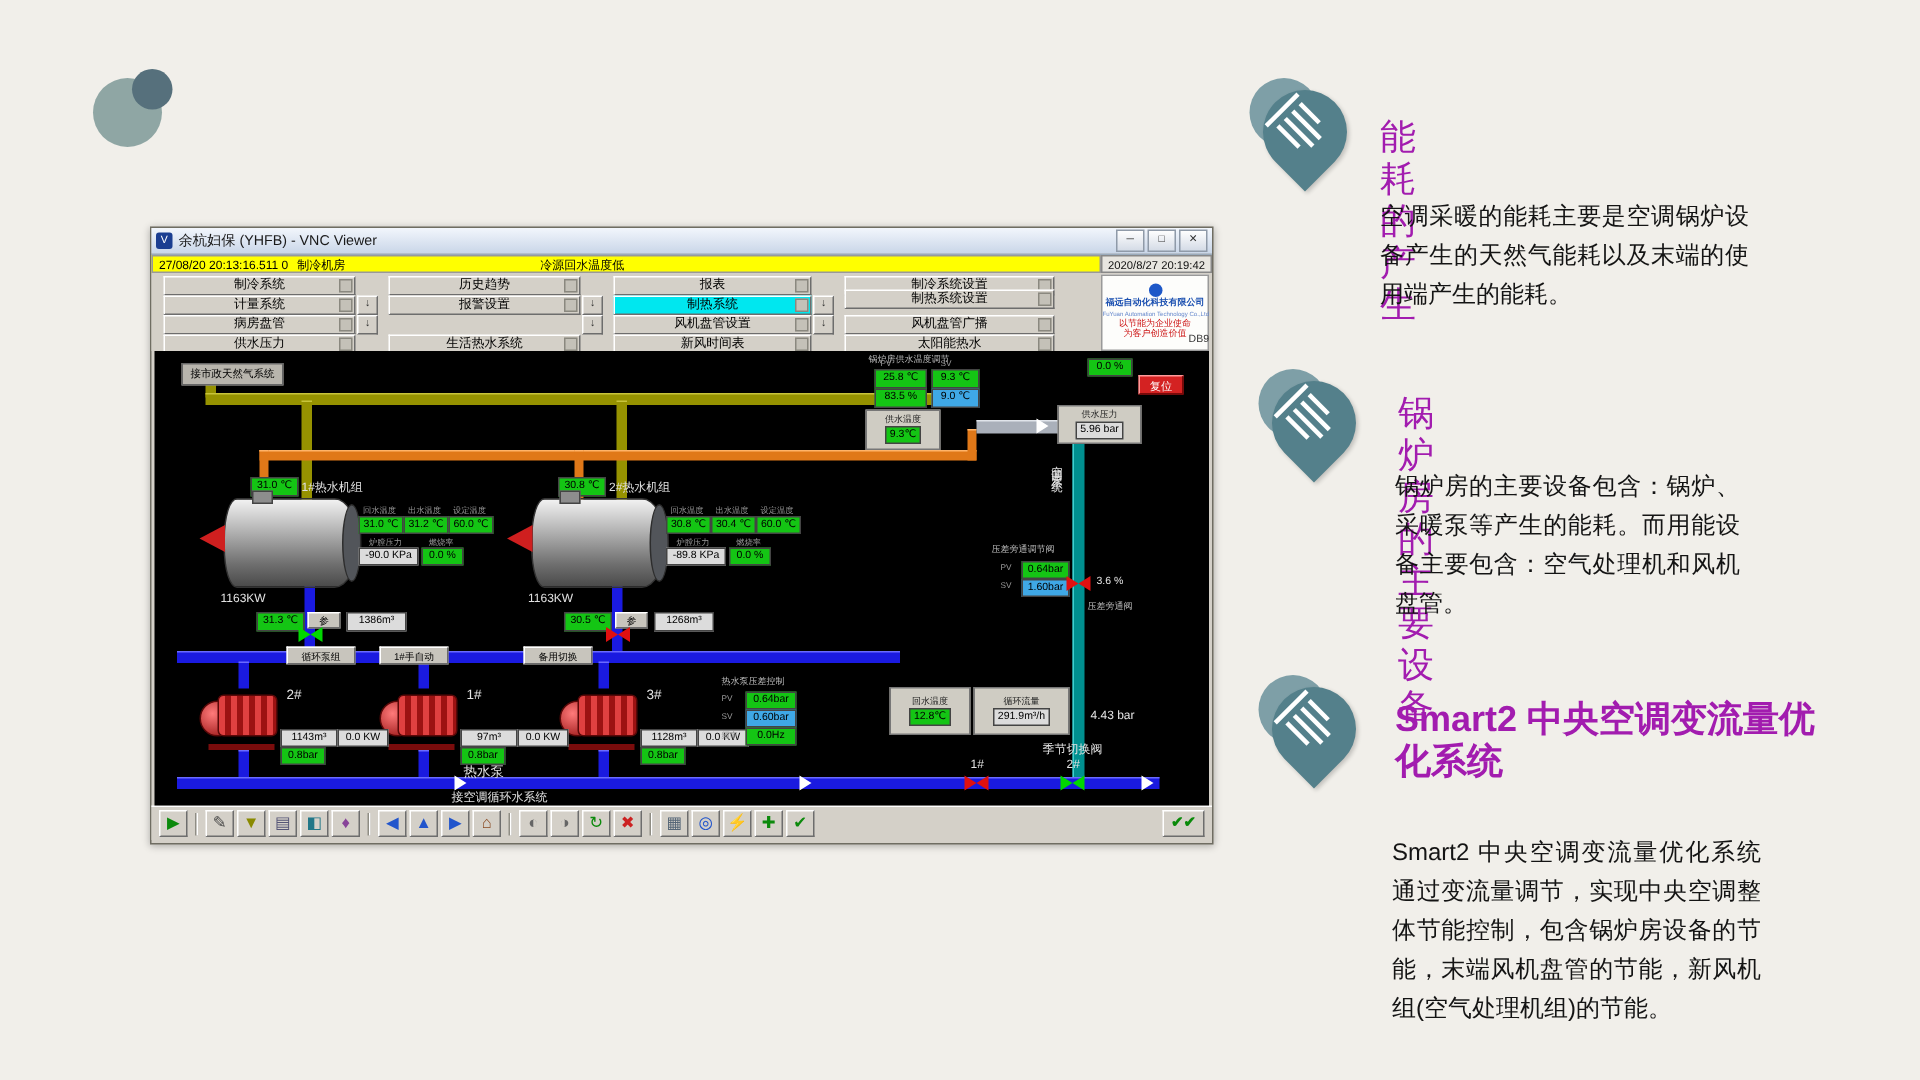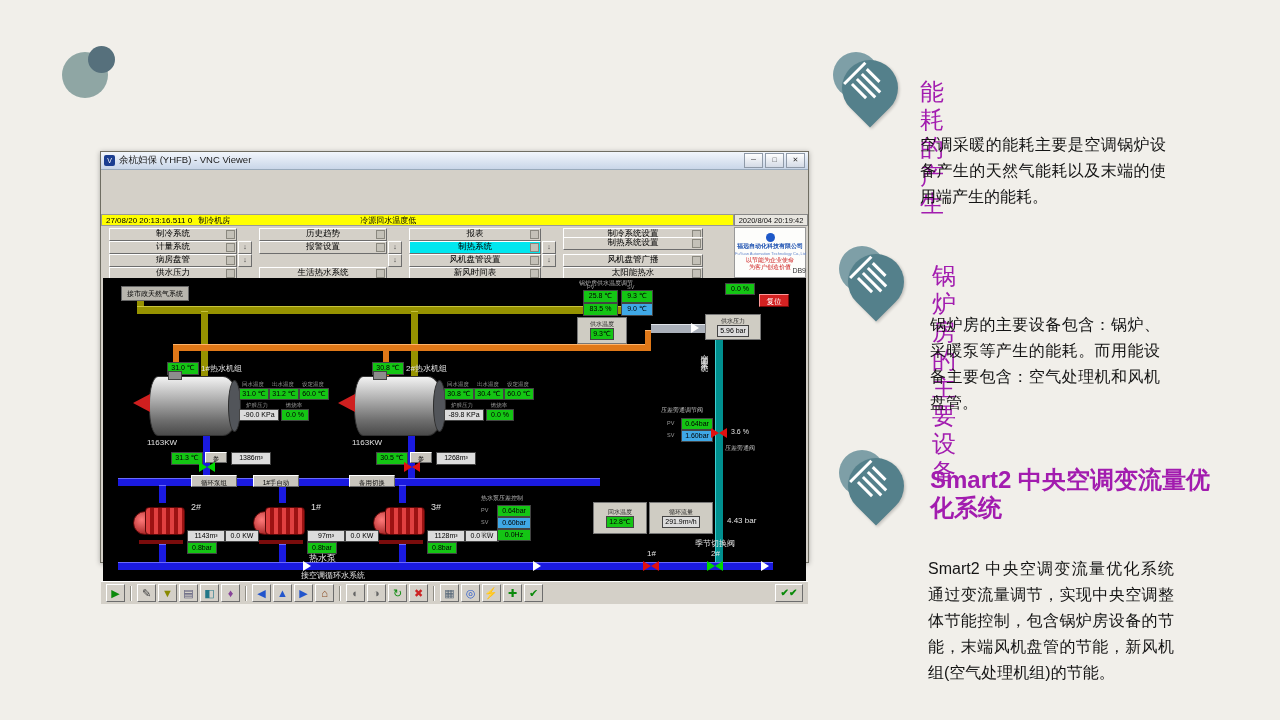--- a/index.html
+++ b/index.html
@@ -23,7 +23,7 @@
   .win-btn{width:17px;height:13px;border:1px solid #8f9aa8;background:linear-gradient(#fefefe,#d4dbe6);
            font-size:7px;line-height:12px;text-align:center;color:#333;}
 
-  .alarmrow{height:12px;display:flex;flex:0 0 auto;margin-top:44px;}
+  .alarmrow{height:12px;display:flex;flex:0 0 auto;}
   .alarmbar{flex:1;background:#ffff00;display:flex;align-items:center;font-size:8px;color:#000;
             padding:0 4px;white-space:nowrap;overflow:hidden;border:1px solid #999;}
   .alarm-msg{margin-left:130px;}

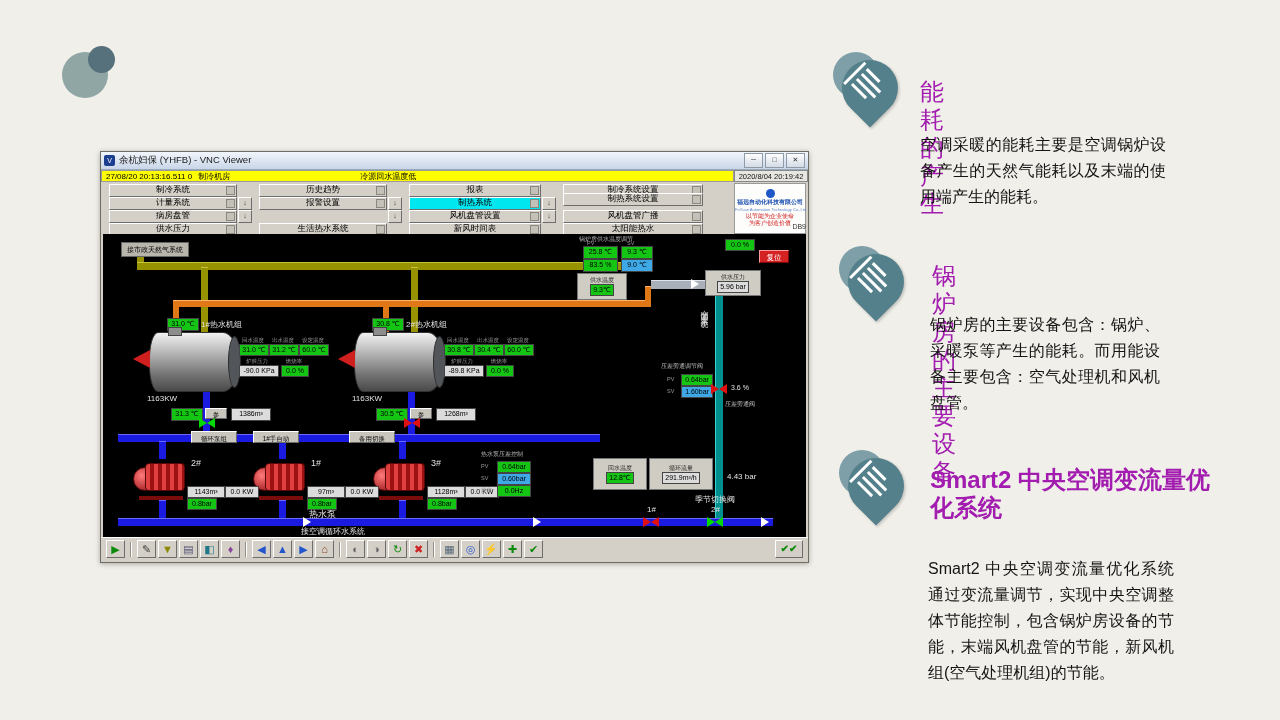--- a/index.html
+++ b/index.html
@@ -154,7 +154,7 @@
         <span style="margin-left:6px;">制冷机房</span>
         <span class="alarm-msg">冷源回水温度低</span>
       </div>
-      <div class="datebox">2020/8/04 20:19:42</div>
+      <div class="datebox">2020/8/27 20:19:42</div>
     </div>
 
     <div class="menu">

